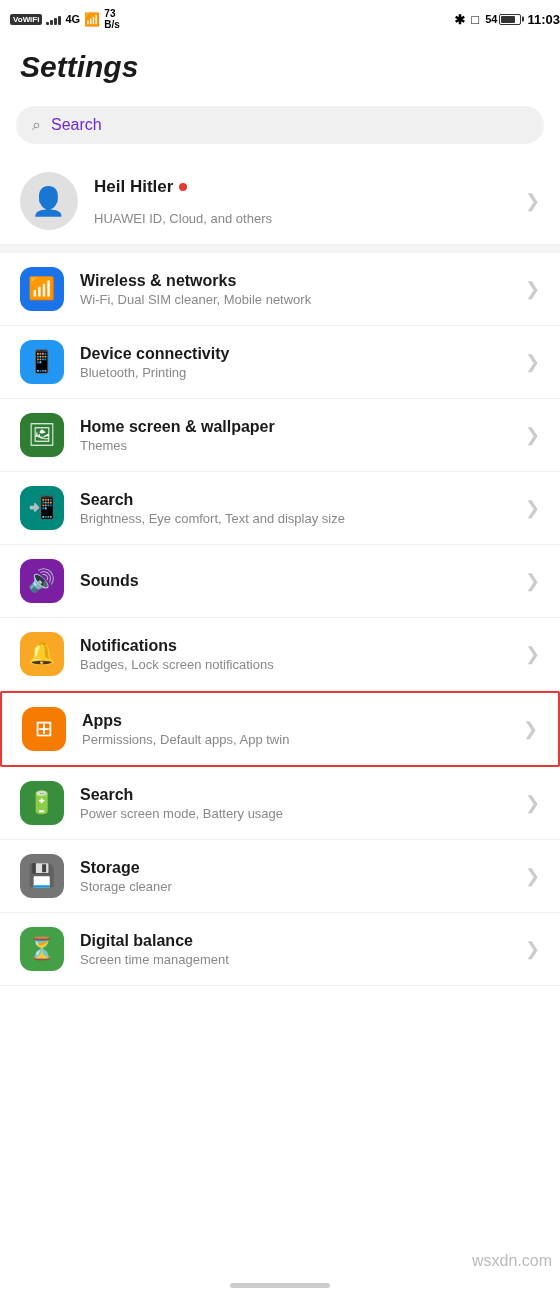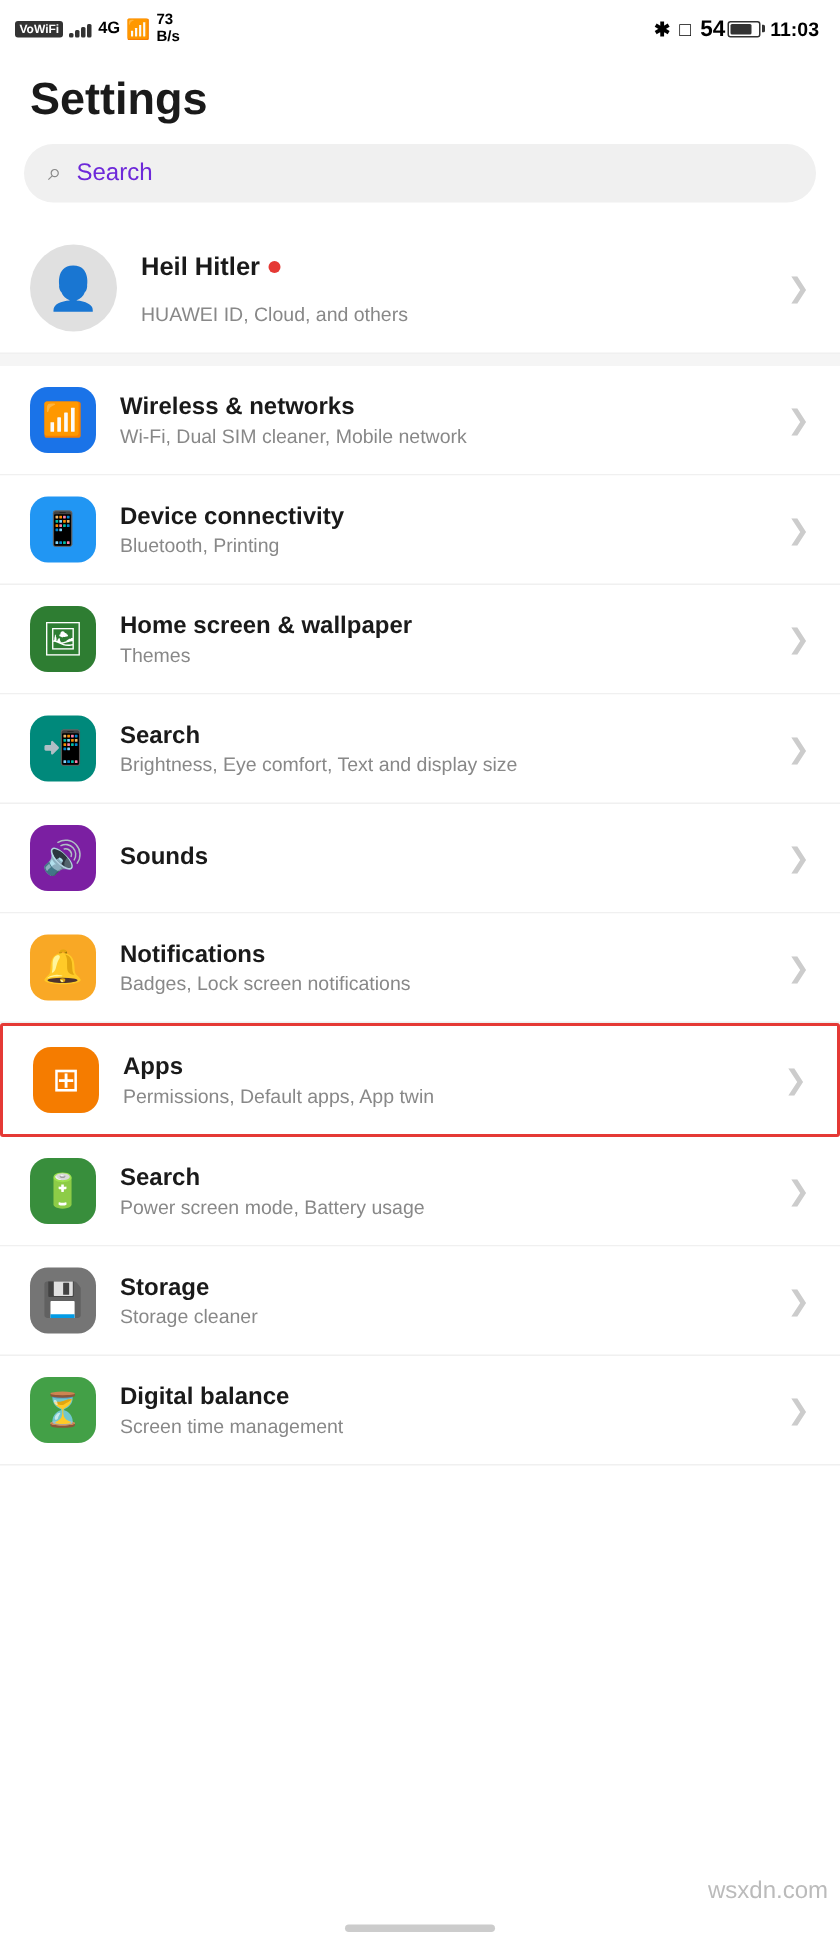--- a/index.html
+++ b/index.html
@@ -17,7 +17,7 @@
       display: flex;
       justify-content: space-between;
       align-items: center;
-      padding: 6px 14px 4px 10px;
+      padding: 6px 0 4px 10px;
       background: #ffffff;
       height: 36px;
     }

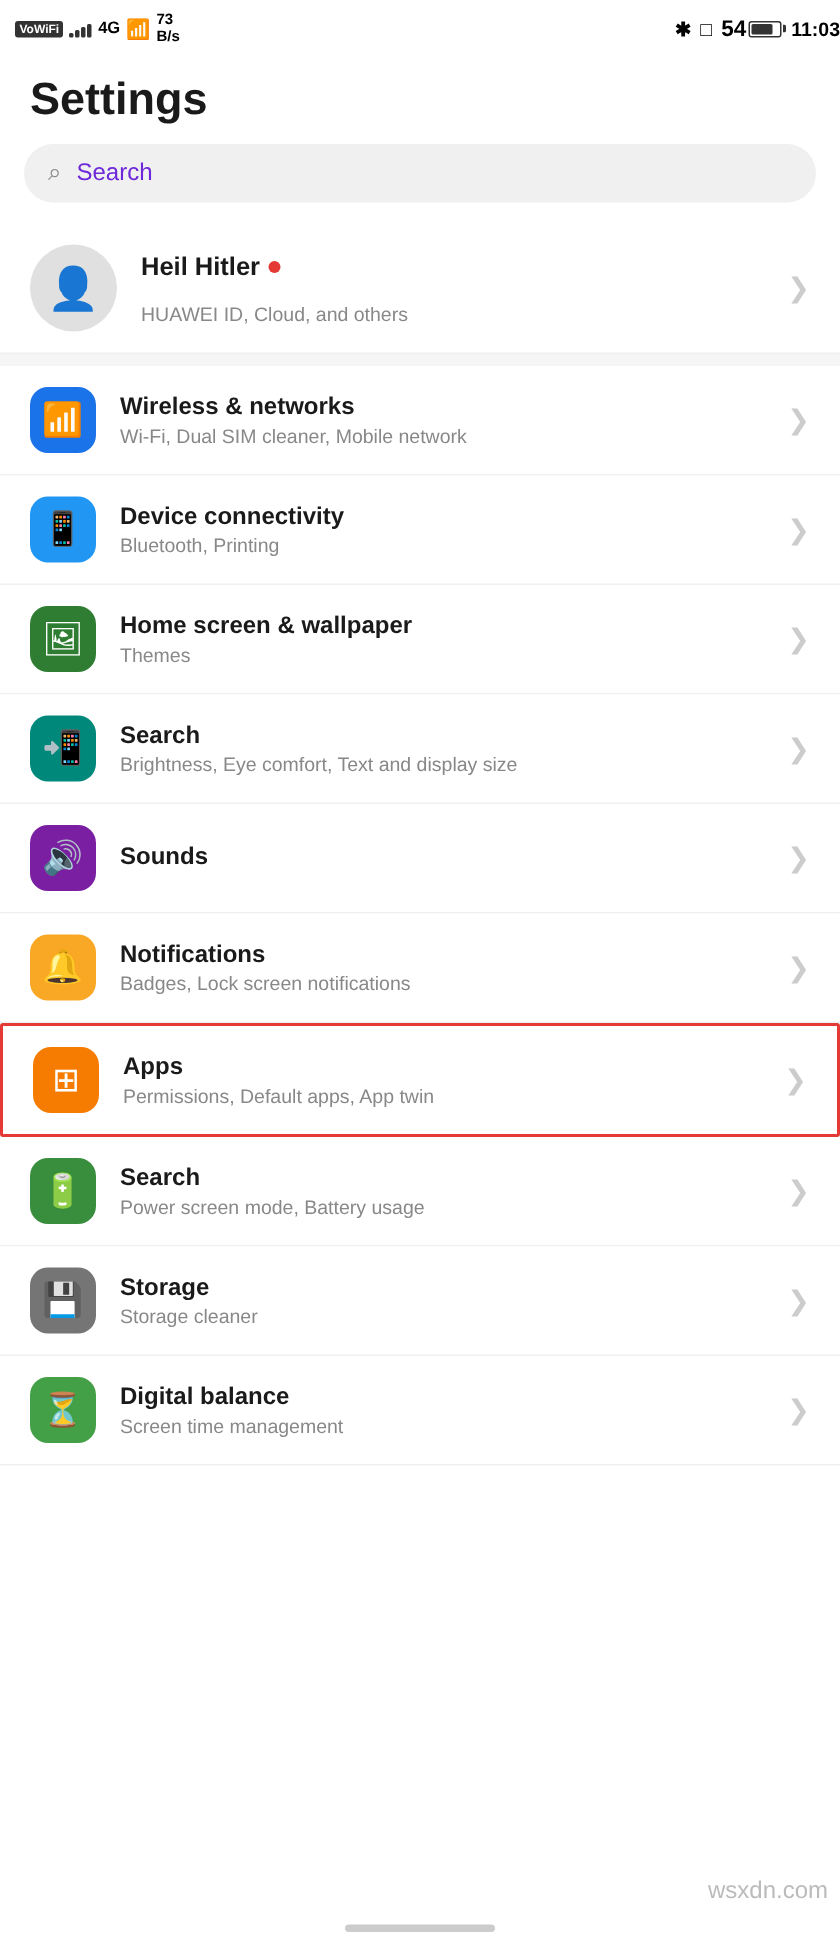--- a/index.html
+++ b/index.html
@@ -58,7 +58,7 @@
       display: flex;
       align-items: center;
       gap: 2px;
-      font-size: 15px;
+      font-size: 11px;
     }
     .battery-box {
       width: 22px;

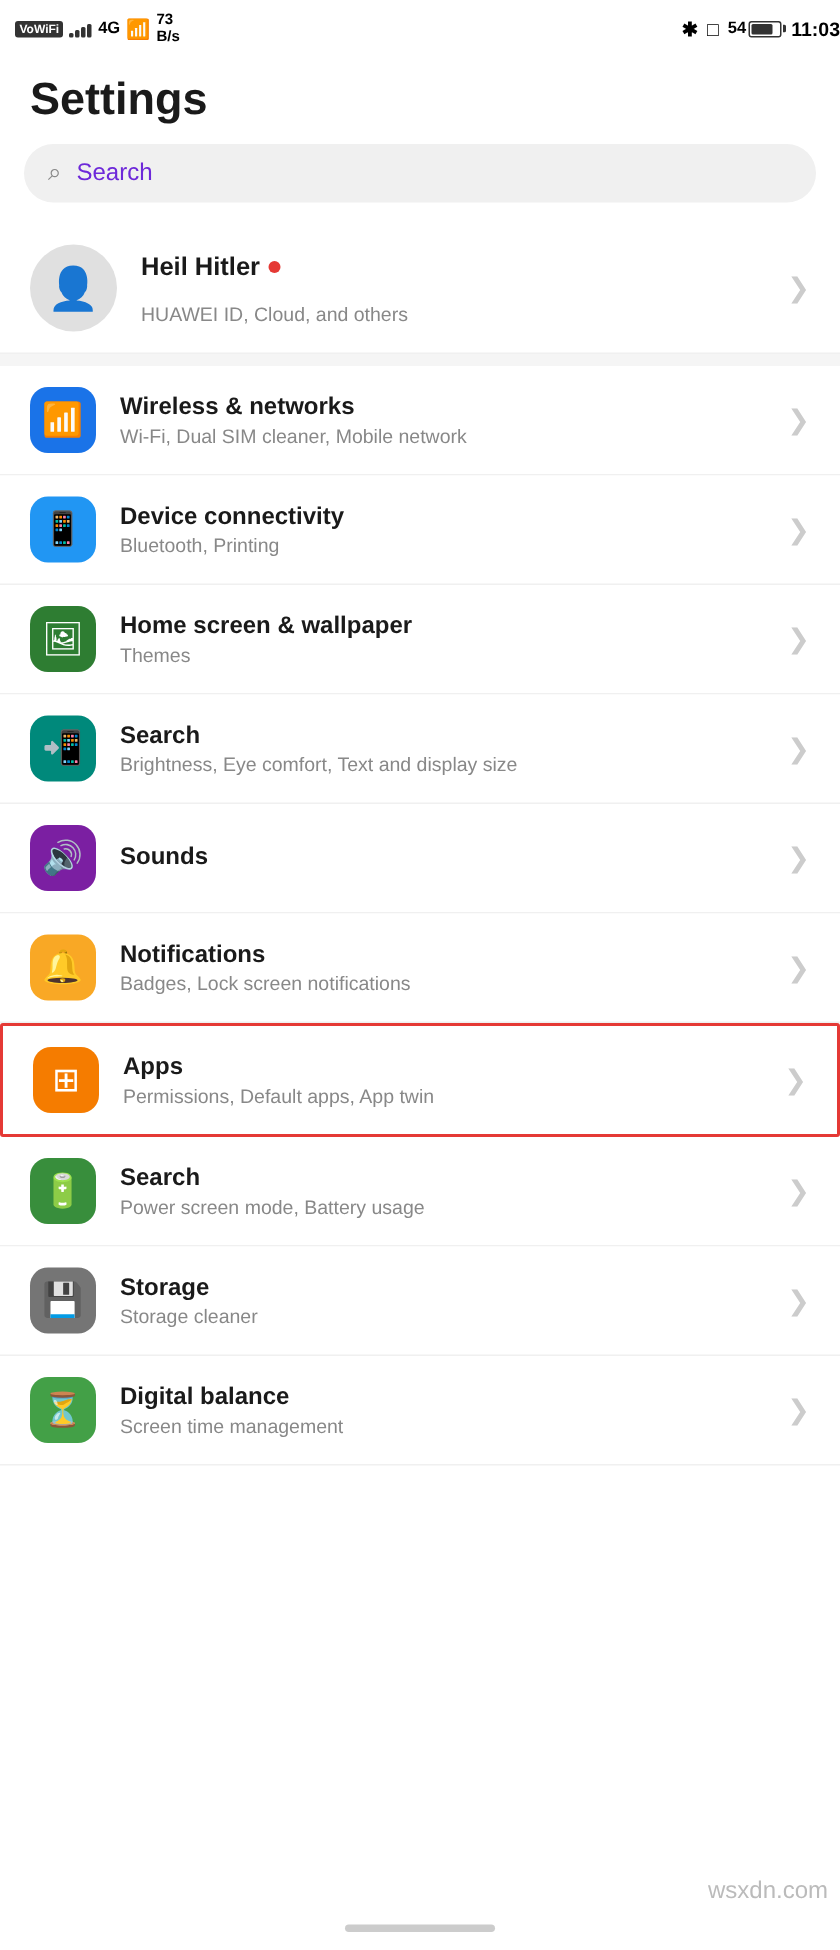--- a/index.html
+++ b/index.html
@@ -93,7 +93,8 @@
       font-size: 30px;
       font-weight: 700;
       color: #1a1a1a;
-      padding: 14px 20px 12px 20px;
+      padding: 14px 20px 22px 20px;
+      font-style: italic;
     }
 
     

